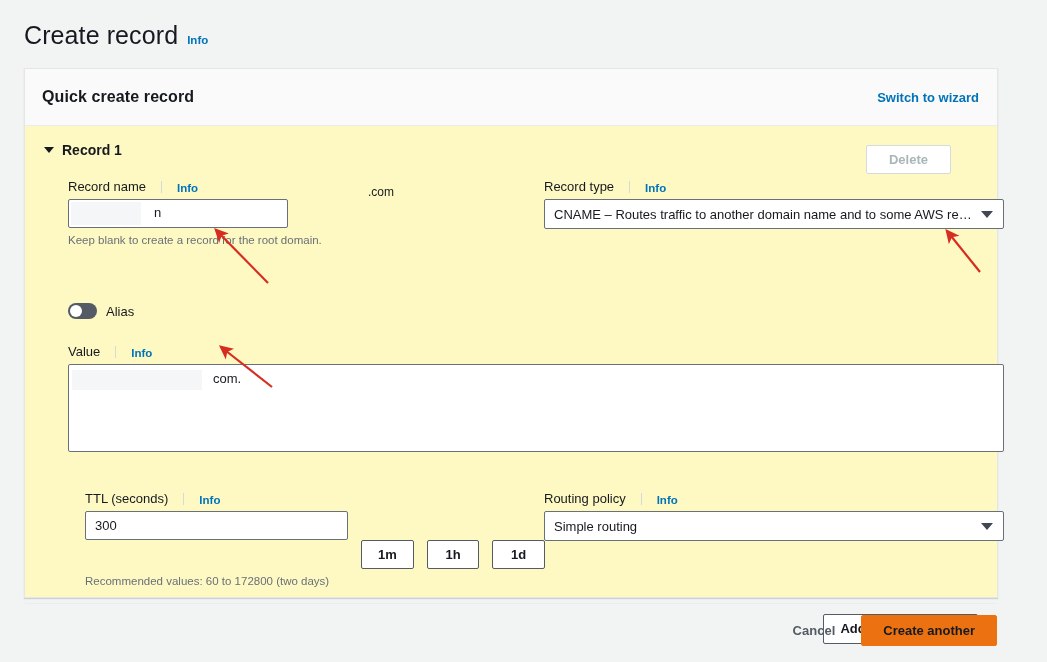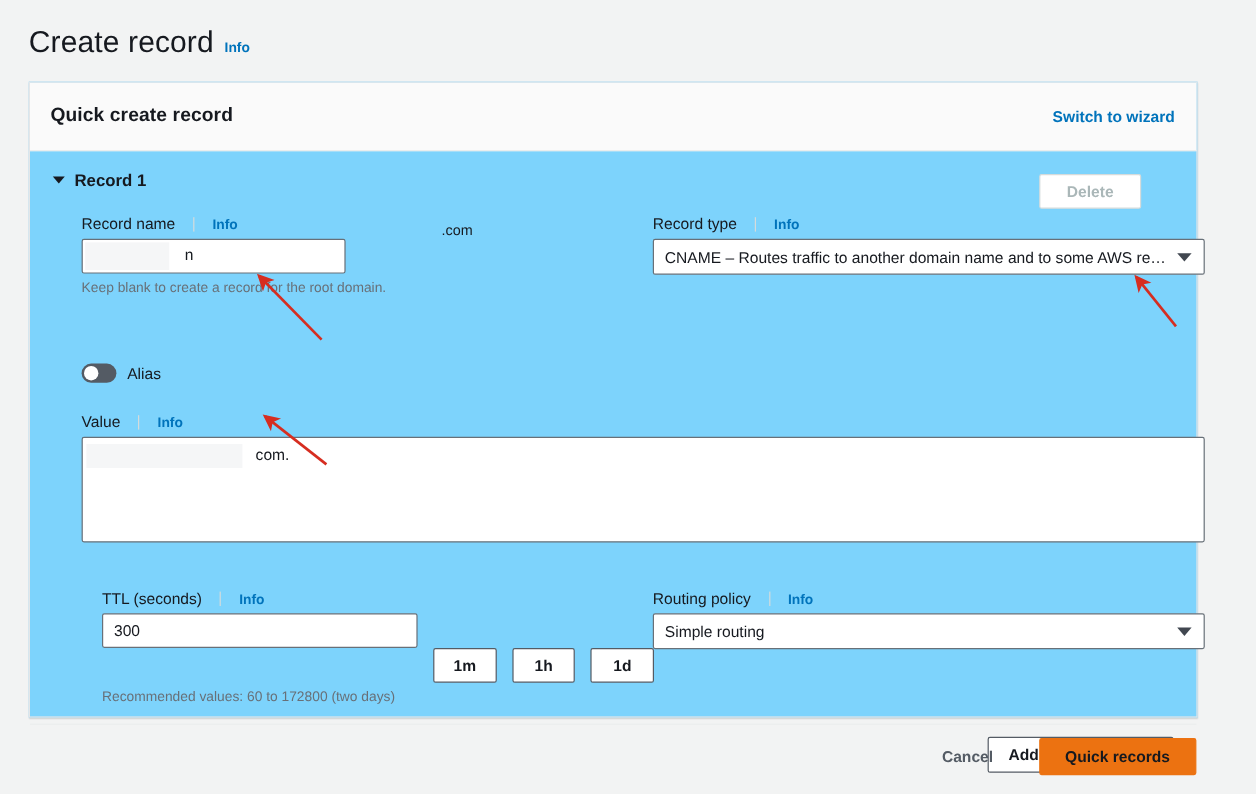--- a/index.html
+++ b/index.html
@@ -31,7 +31,7 @@
   .card {
     position: absolute; left: 24px; top: 68px;
     width: 974px; height: 530px;
-    background: #7dd3fc;
+    background: #fef9c3;
     border: 1px solid #e4e6e8;
     box-shadow: 0 1px 1px 0 rgba(0,28,36,.15);
   }

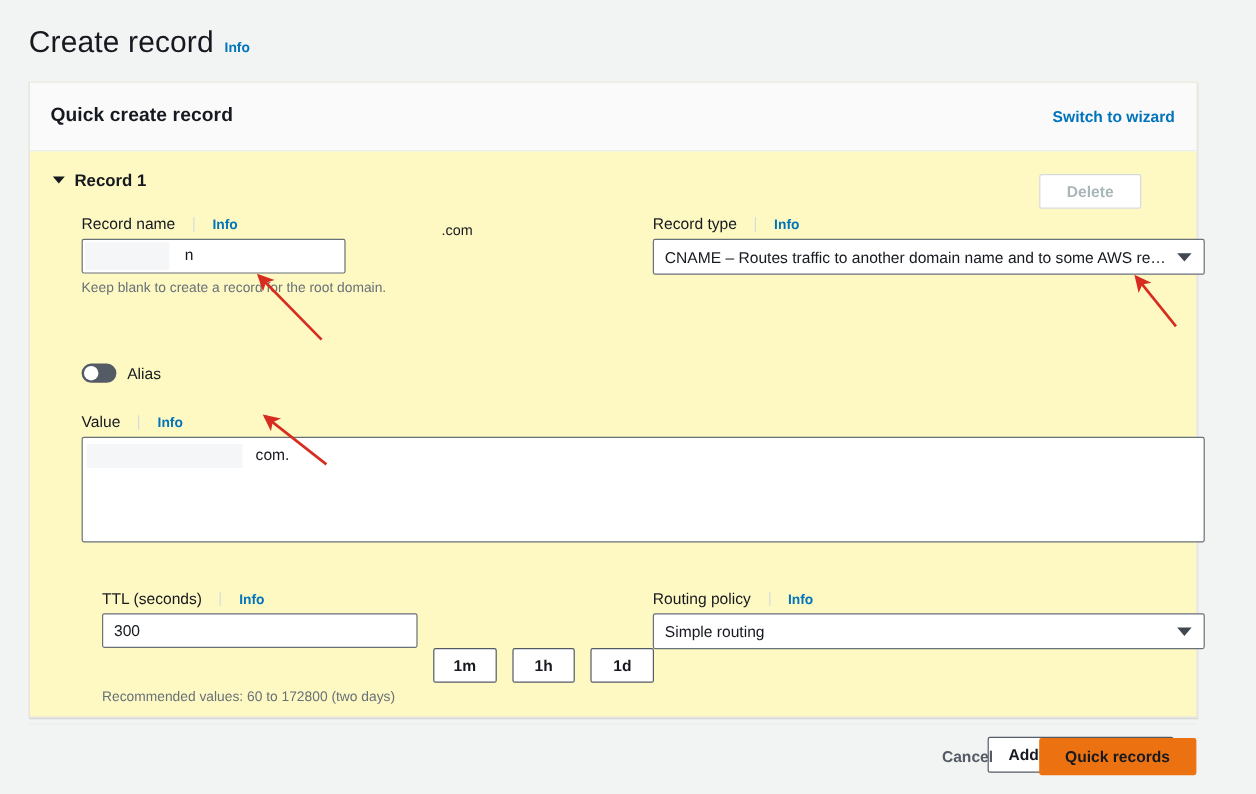--- a/index.html
+++ b/index.html
@@ -195,7 +195,7 @@
   
   .page-foot {
     position: absolute; right: 50px; top: 615px;
-    display: flex; align-items: flex-start; gap: 12px;
+    display: flex; align-items: flex-start; gap: 0;
   }
   .btn-cancel {
     border: none; background: transparent;

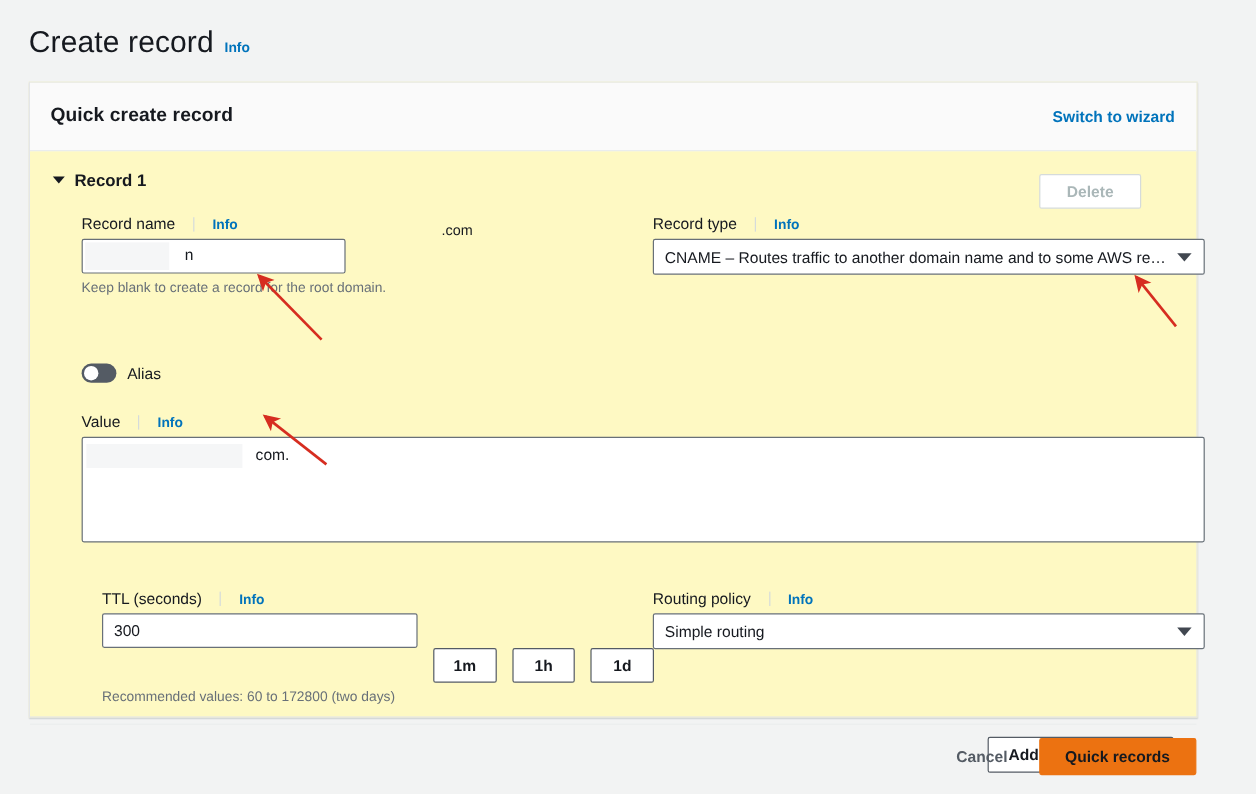--- a/index.html
+++ b/index.html
@@ -332,7 +332,7 @@
 
   <div class="page-foot">
     <button class="btn-cancel">Cancel</button>
-    <button class="btn-primary">Quick records</button>
+    <button class="btn-primary">Create another</button>
   </div>
 
   <svg class="arrows" width="1047" height="662" viewBox="0 0 1047 662">

